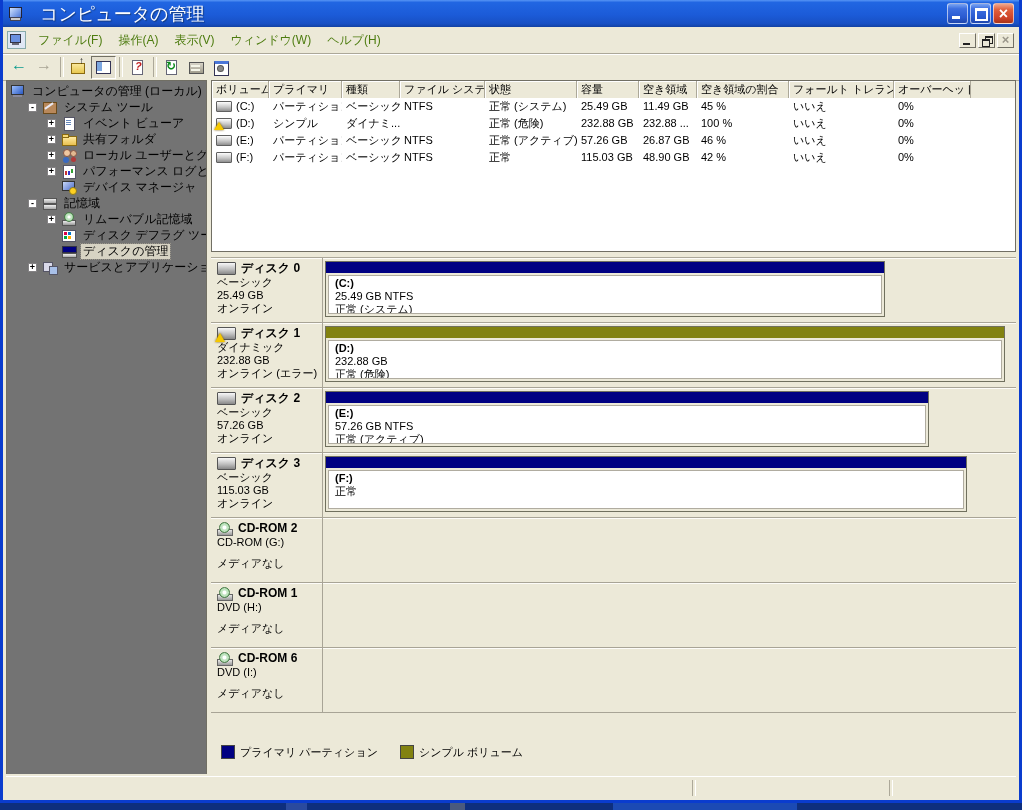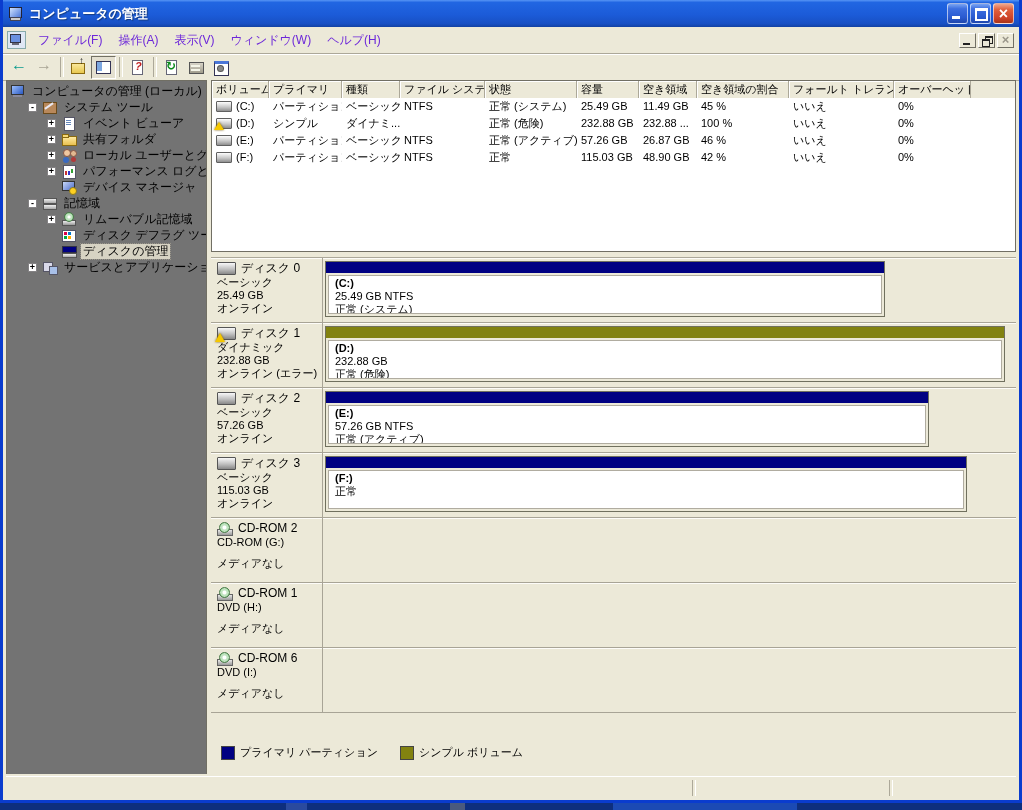--- a/index.html
+++ b/index.html
@@ -12,7 +12,7 @@
   
   .titlebar{height:27px;display:flex;align-items:center;padding:0 5px;
     background:linear-gradient(180deg,#5795f5 0%,#2166e2 9%,#1b5bd8 55%,#1850c4 88%,#1241a2 100%)}
-  .titlebar .title{color:#fff;font-weight:bold;font-size:13px;text-shadow:1px 1px 1px #1238; margin-left:5px;flex:1;white-space:nowrap;overflow:hidden}
+  .titlebar .title{color:#fff;font-weight:normal;font-size:18px;text-shadow:1px 1px 1px #1238; margin-left:16px;flex:1;white-space:nowrap;overflow:hidden}
   .win-icon{width:16px;height:15px;position:relative;flex:none}
   .win-icon::before{content:"";position:absolute;left:1px;top:1px;width:11px;height:9px;border:1px solid #223;background:linear-gradient(135deg,#cfe2ff,#4a76d8)}
   .win-icon::after{content:"";position:absolute;left:3px;top:12px;width:9px;height:2px;background:#ccc;box-shadow:0 0 0 1px #445}

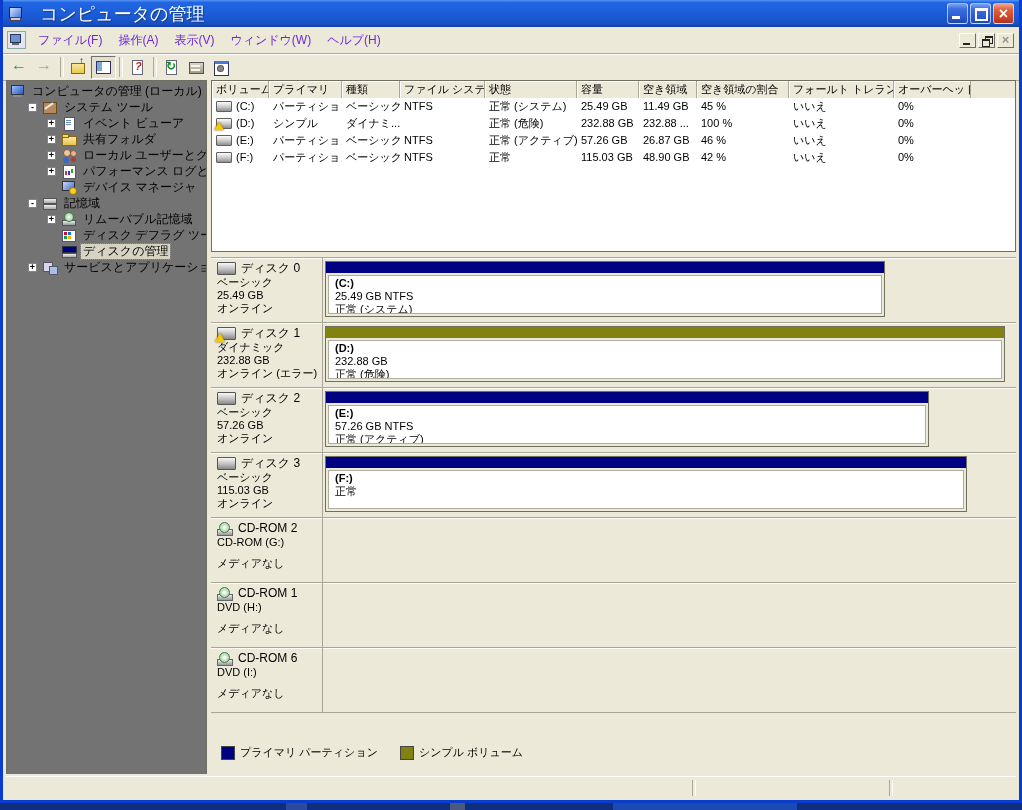--- a/index.html
+++ b/index.html
@@ -29,7 +29,7 @@
   .console-icon::before{content:"";position:absolute;left:2px;top:2px;width:9px;height:7px;border:1px solid #334;background:#6a90e0}
   .console-icon::after{content:"";position:absolute;left:4px;top:11px;width:7px;height:2px;background:#667}
   .menu-items{display:flex;align-items:center;height:100%}
-  .menu-item{padding:0 8px;font-size:12px;line-height:24px;color:#6d28d9;cursor:default;white-space:nowrap}
+  .menu-item{padding:0 8px;font-size:12px;line-height:24px;color:#4d7c0f;cursor:default;white-space:nowrap}
   .mdi-btns{margin-left:auto;display:flex;gap:2px;padding-right:2px}
   .mdi-btn{width:17px;height:15px;position:relative;background:#ECE9D8;border:1px solid;border-color:#fff #716f64 #716f64 #fff;box-sizing:border-box}
   .mdi-btn.min::before{content:"";position:absolute;left:3px;bottom:2px;width:7px;height:2px;background:#222}

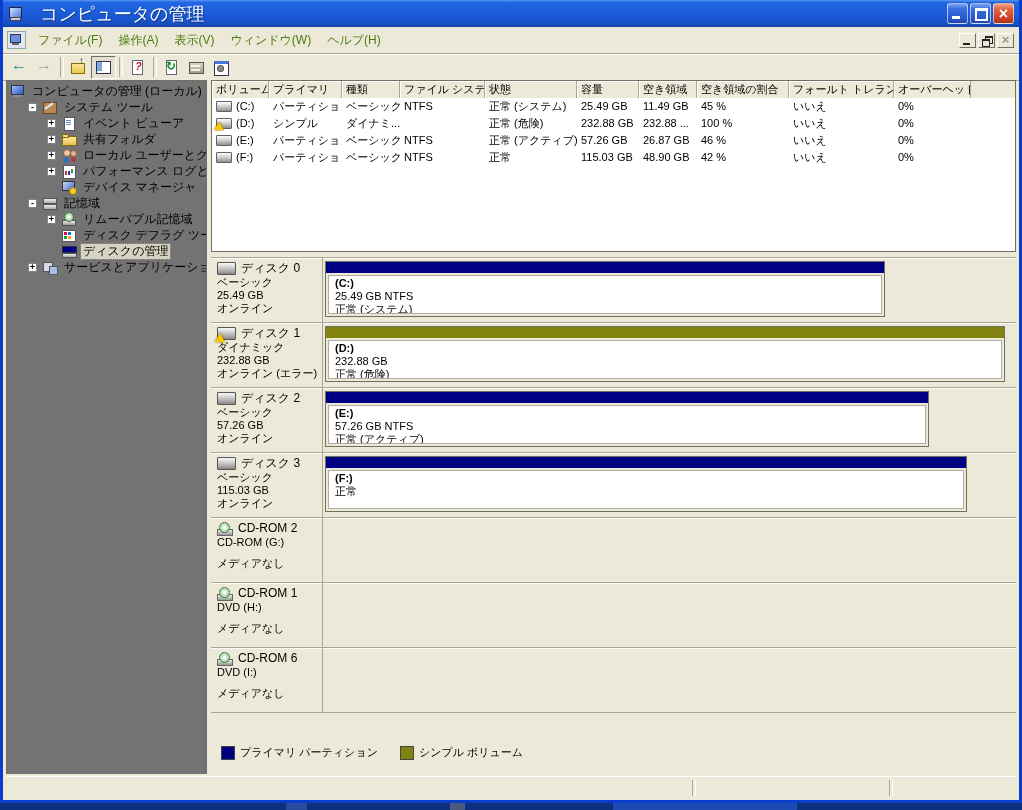--- a/index.html
+++ b/index.html
@@ -119,7 +119,7 @@
   .disk-panel{flex:1;background:#ECE9D8;border-top:1px solid #aca899;overflow:hidden;display:flex;flex-direction:column}
   .dev-row{height:64px;display:flex;border-bottom:1px solid #a8a496;box-shadow:inset 0 1px 0 #fdfcf8;flex:none}
   .dev-info{width:112px;flex:none;border-right:1px solid #a8a496;padding:4px 4px 0 6px;box-sizing:border-box;font-size:11px;line-height:13px;white-space:nowrap;overflow:hidden}
-  .dev-title{display:flex;align-items:center;gap:5px;font-weight:normal;font-size:12px;margin-bottom:1px}
+  .dev-title{display:flex;align-items:center;gap:5px;font-weight:bold;font-size:12px;margin-bottom:1px}
   .disk-hdr-icon{width:17px;height:11px;flex:none;position:relative;border:1px solid #555;border-radius:1px;
     background:linear-gradient(180deg,#f8f8f8,#c0c0c0 55%,#888)}
   .disk-hdr-icon[data-variant="disk-warning"]::after{content:"";position:absolute;left:-3px;bottom:-3px;

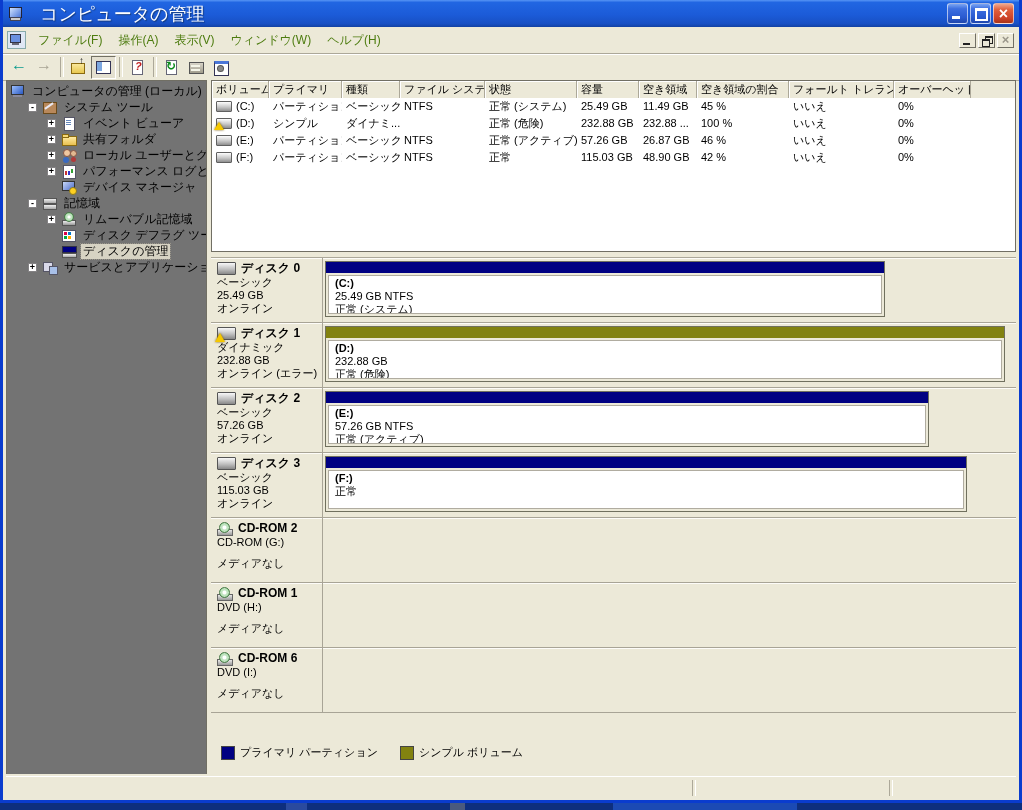--- a/index.html
+++ b/index.html
@@ -139,7 +139,7 @@
   .dev-spacer{height:8px}
   
   .legend{display:flex;align-items:center;gap:22px;margin:32px 0 0 10px;font-size:11px}
-  .legend-item{display:flex;align-items:center;gap:5px}
+  .legend-item{display:flex;align-items:flex-start;gap:5px}
   .legend-swatch{width:12px;height:12px;border:1px solid #444;flex:none}
   
   .statusbar{position:absolute;left:3px;right:3px;bottom:3px;height:20px;background:#ECE9D8;

